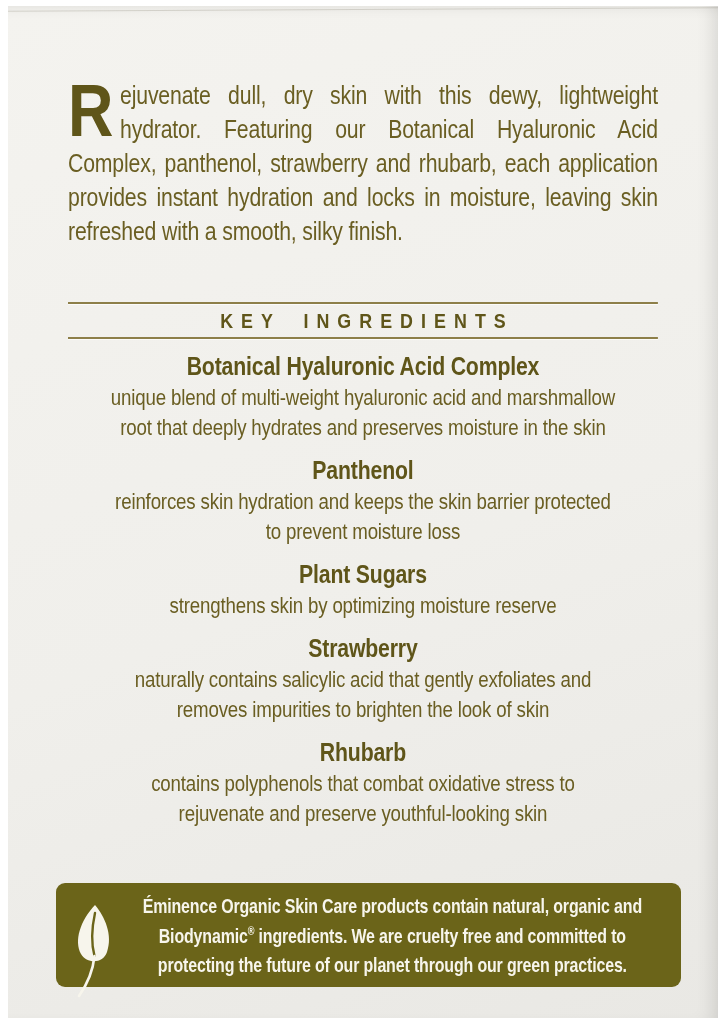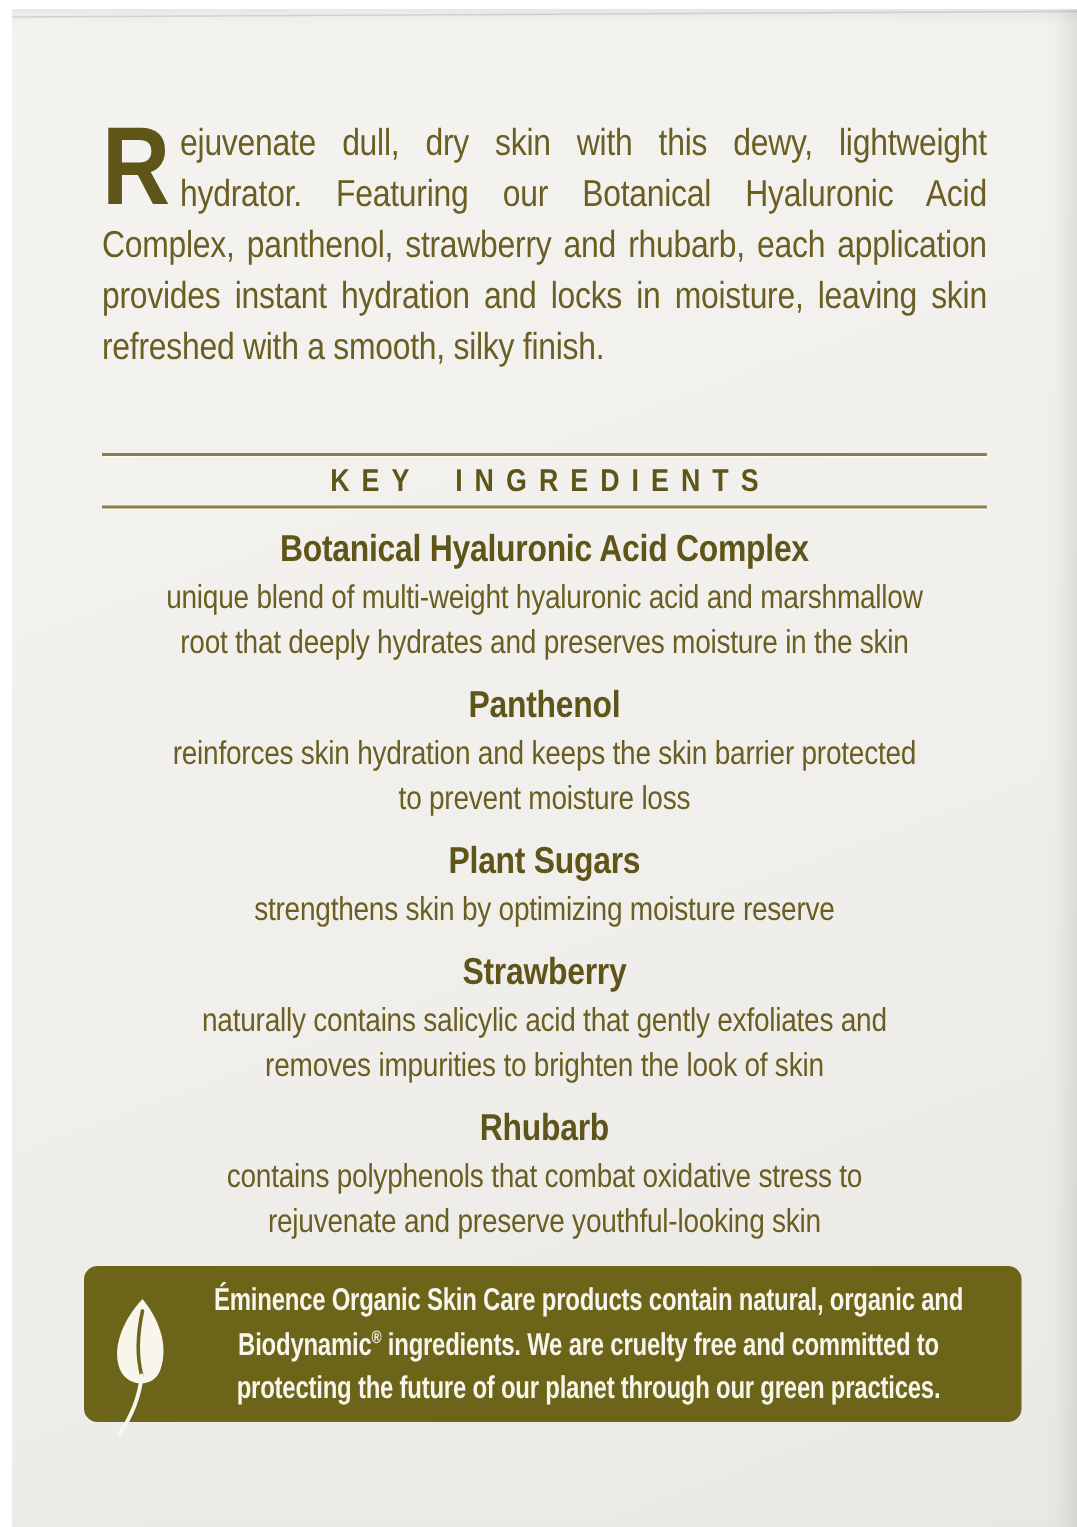--- a/index.html
+++ b/index.html
@@ -50,7 +50,7 @@
   }
   .desc-line{display:block;font-size:22px;line-height:30px;letter-spacing:-0.2px;}
   .banner{
-    position:absolute;left:48px;top:838px;width:625px;height:104px;
+    position:absolute;left:48px;top:877px;width:625px;height:104px;
     background:var(--banner-bg);border-radius:9px;
   }
   .leaf{position:absolute;left:12px;top:18px;width:52px;height:98px;overflow:visible;}

